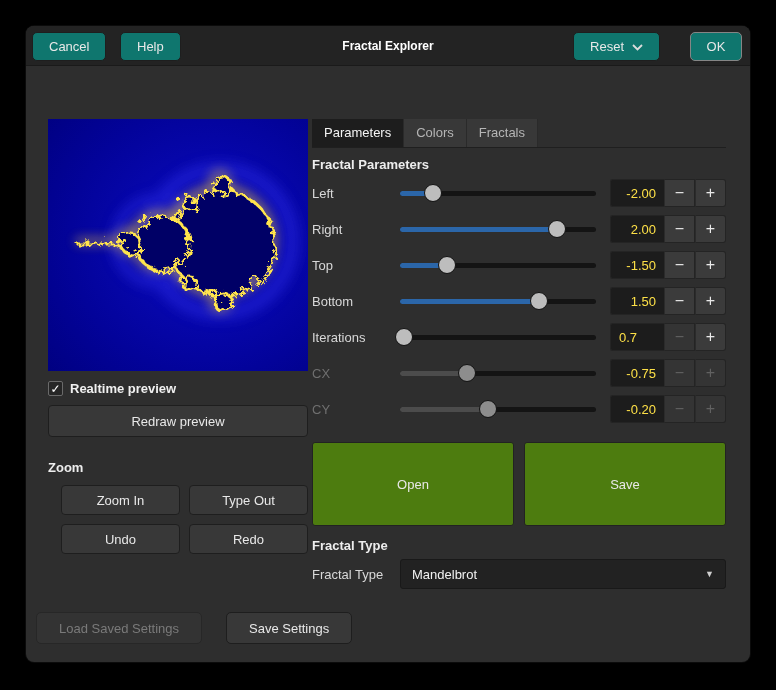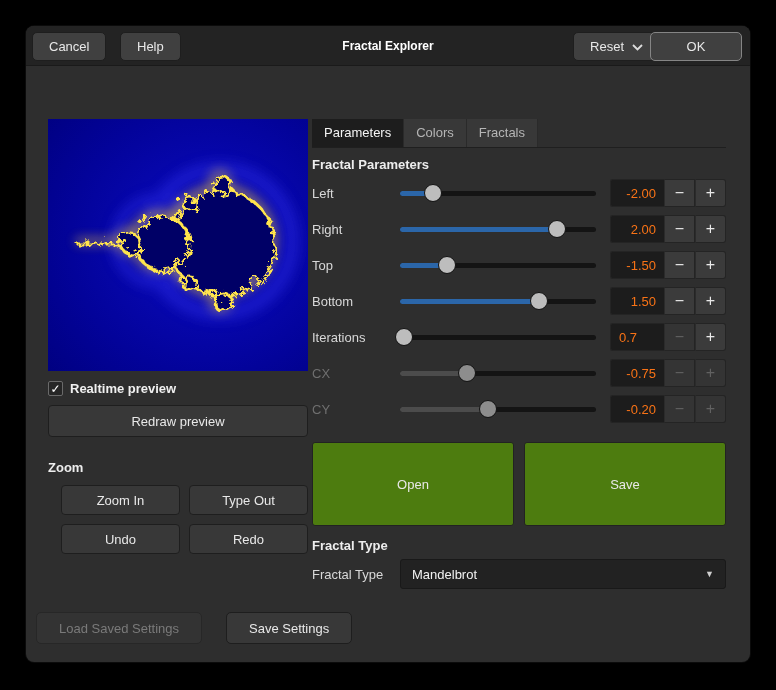--- a/index.html
+++ b/index.html
@@ -21,7 +21,7 @@
   .titlebar { height:40px; background:#232323; border-bottom:1px solid #1a1a1a; position:relative; }
   .tbtn {
     position:absolute; top:6px; height:29px;
-    background:#404040; border:1px solid #1e1e1e; border-radius:5px;
+    background:#0f766e; border:1px solid #1e1e1e; border-radius:5px;
     color:#e8e8e8; display:flex; align-items:center; justify-content:center;
     padding:0 16px; font-size:13px; cursor:default;
   }

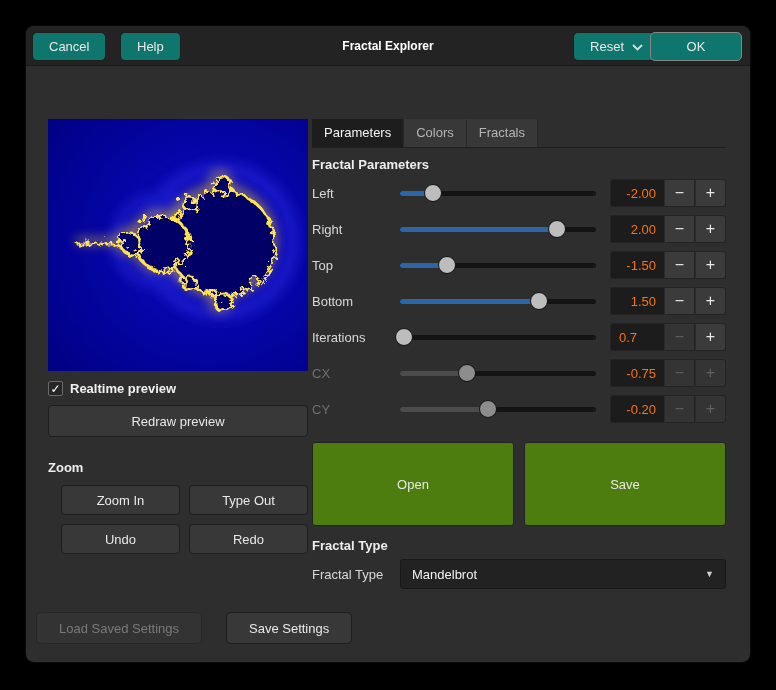--- a/index.html
+++ b/index.html
@@ -28,7 +28,7 @@
   .tbtn-cancel { left:6px; }
   .tbtn-help  { left:94px; }
   .tbtn-reset { right:90px; gap:8px; }
-  .tbtn-ok    { right:8px; width:92px; border-color:#858585; }
+  .tbtn-ok    { right:8px; width:52px; border-color:#858585; }
   .titlebar .title {
     position:absolute; left:0; right:0; top:0; height:40px;
     display:flex; align-items:center; justify-content:center;

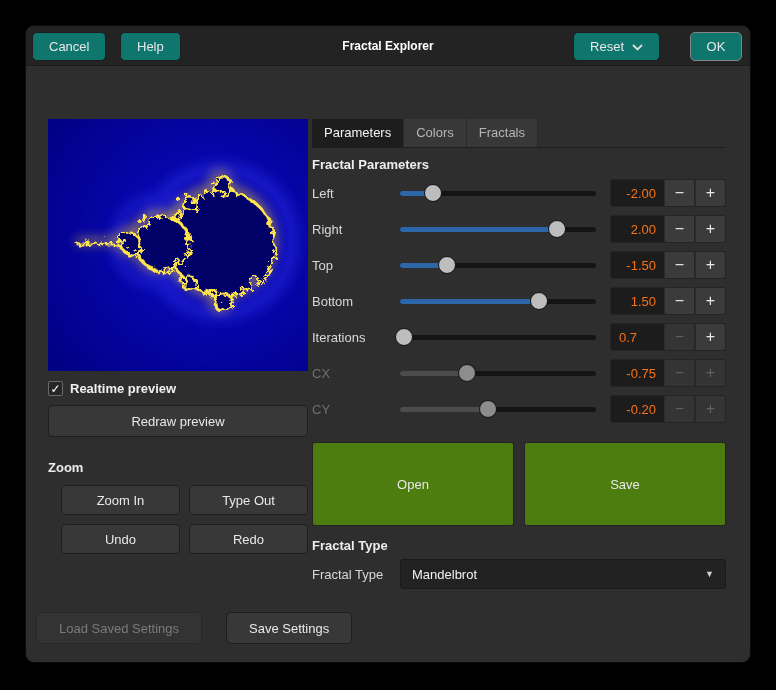--- a/index.html
+++ b/index.html
@@ -80,7 +80,7 @@
   }
   .sval {
     width:54px; height:28px; background:#1c1c1c; border:1px solid #242424; border-right:none;
-    border-radius:3px 0 0 3px; color:#f97316;
+    border-radius:3px 0 0 3px; color:#fde047;
     display:flex; align-items:center; justify-content:flex-end; padding:0 8px;
   }
   .sbtn {

